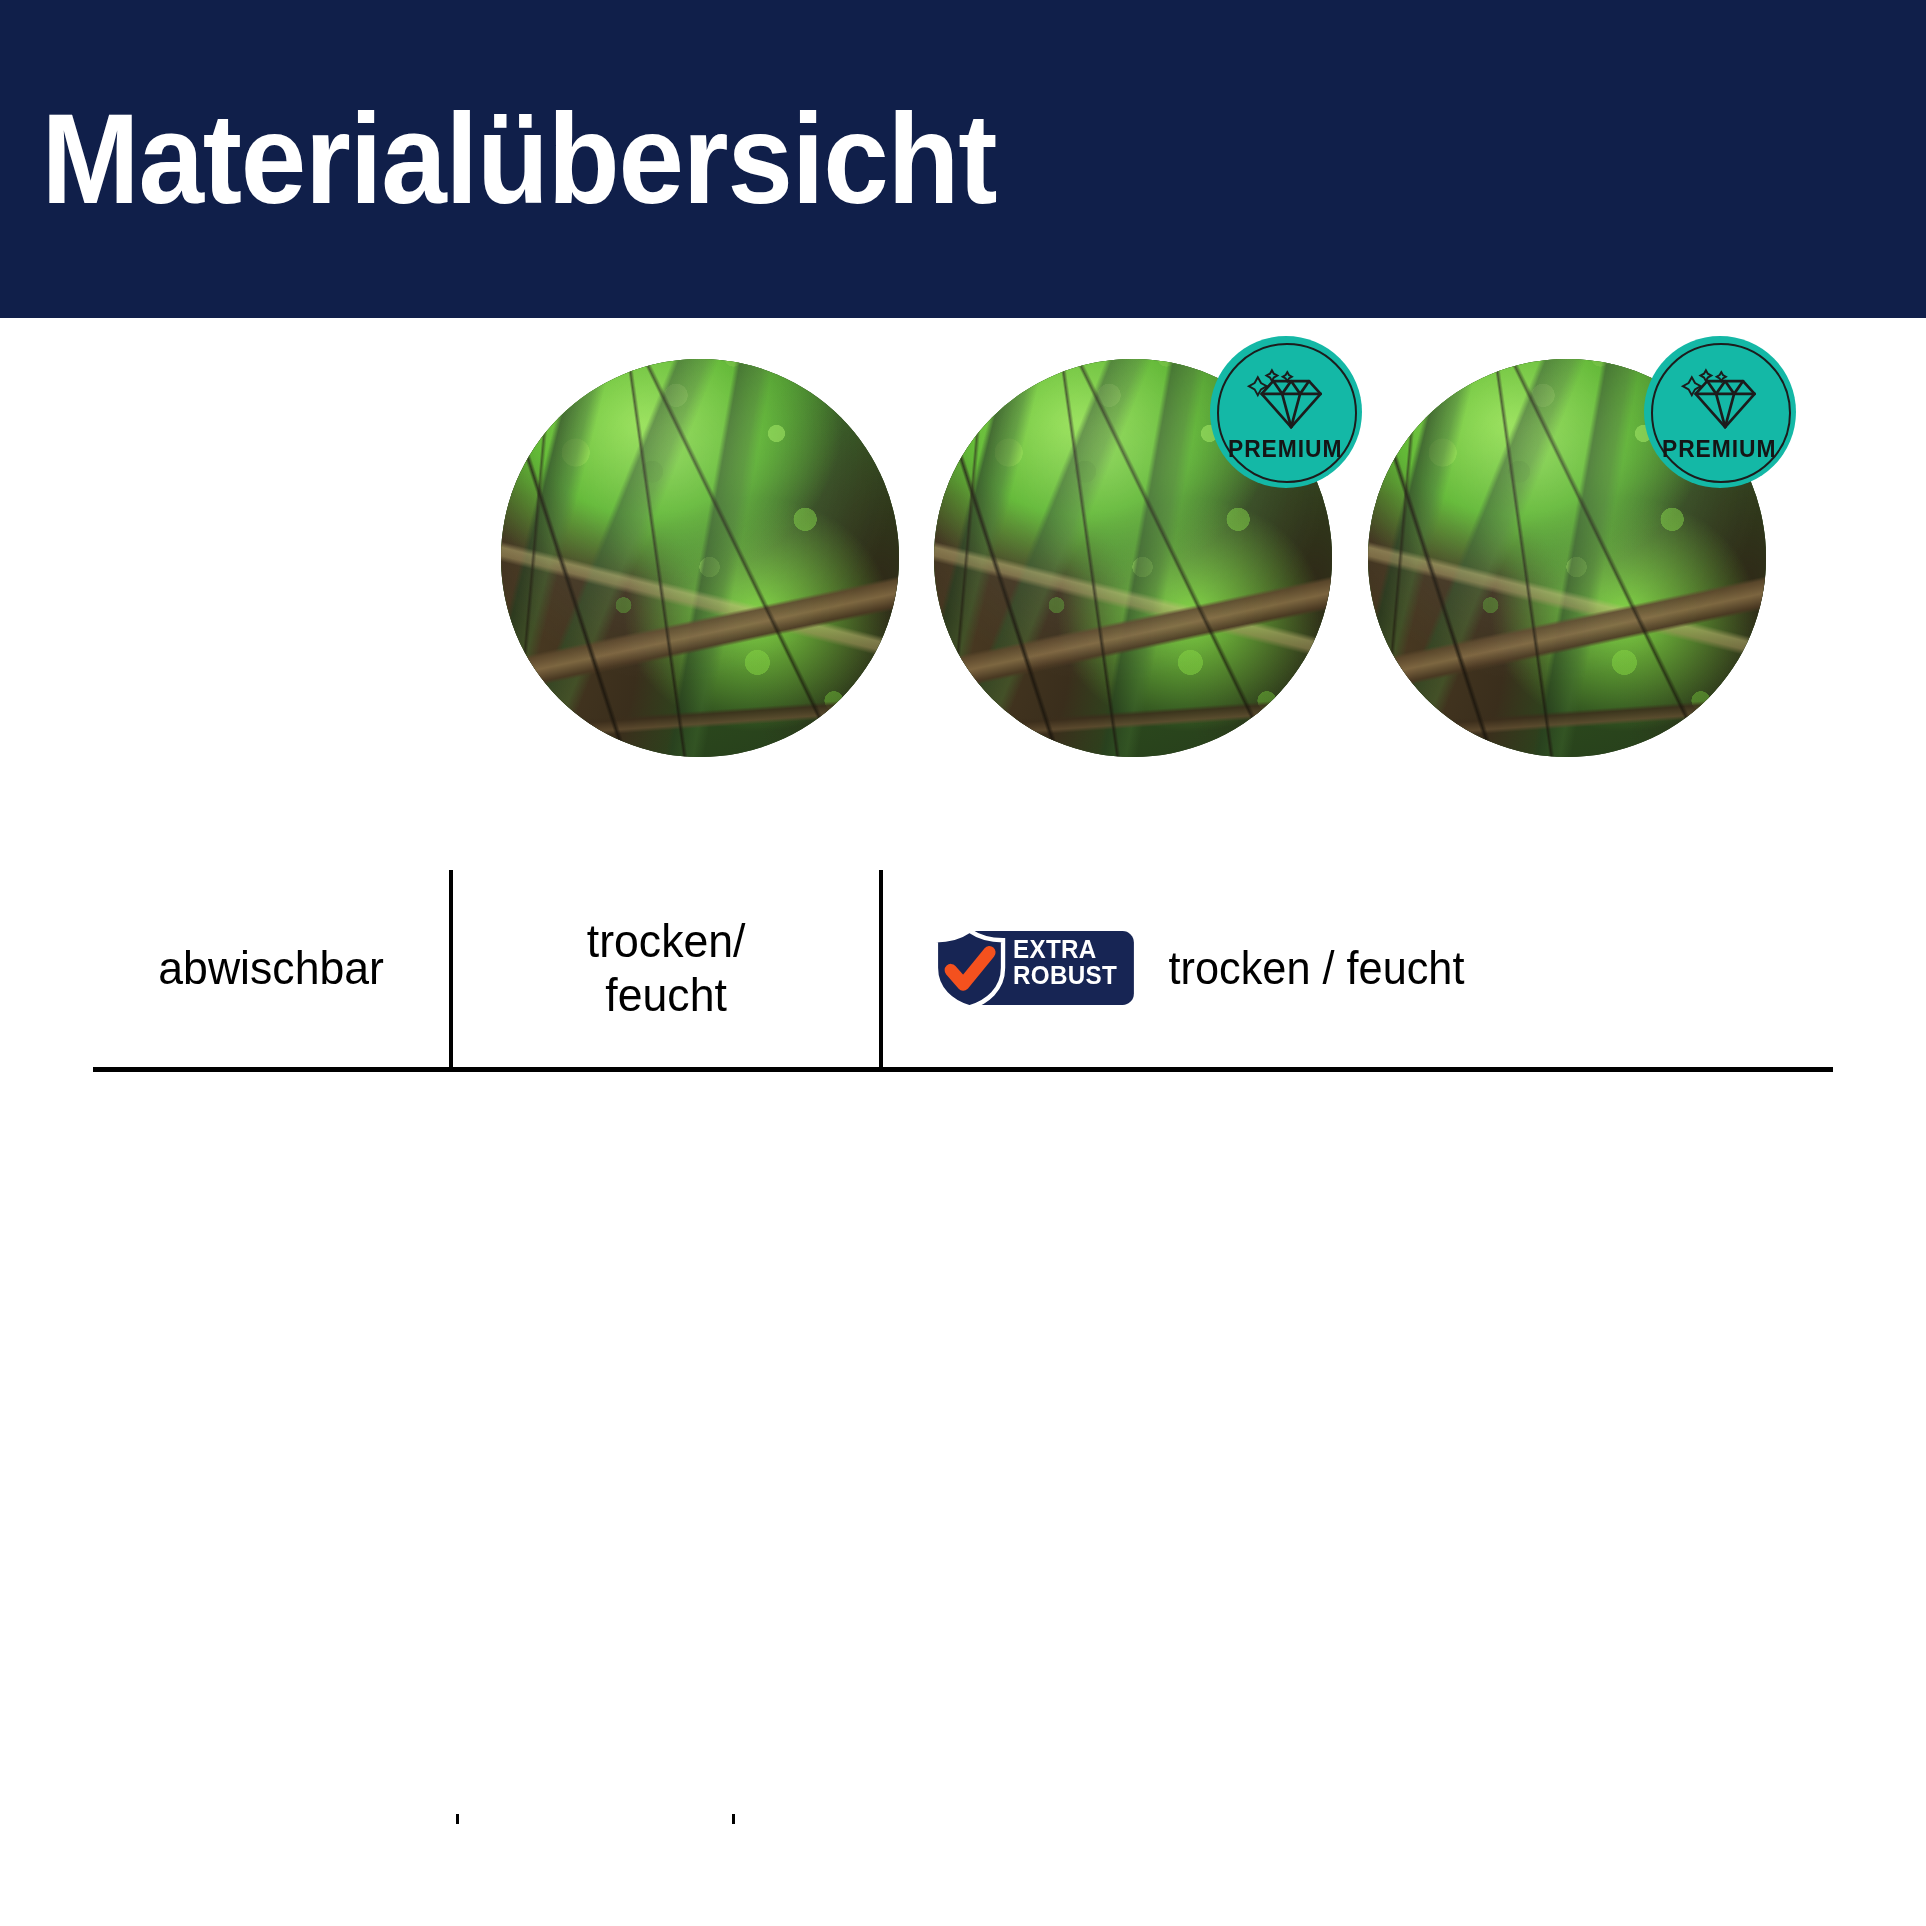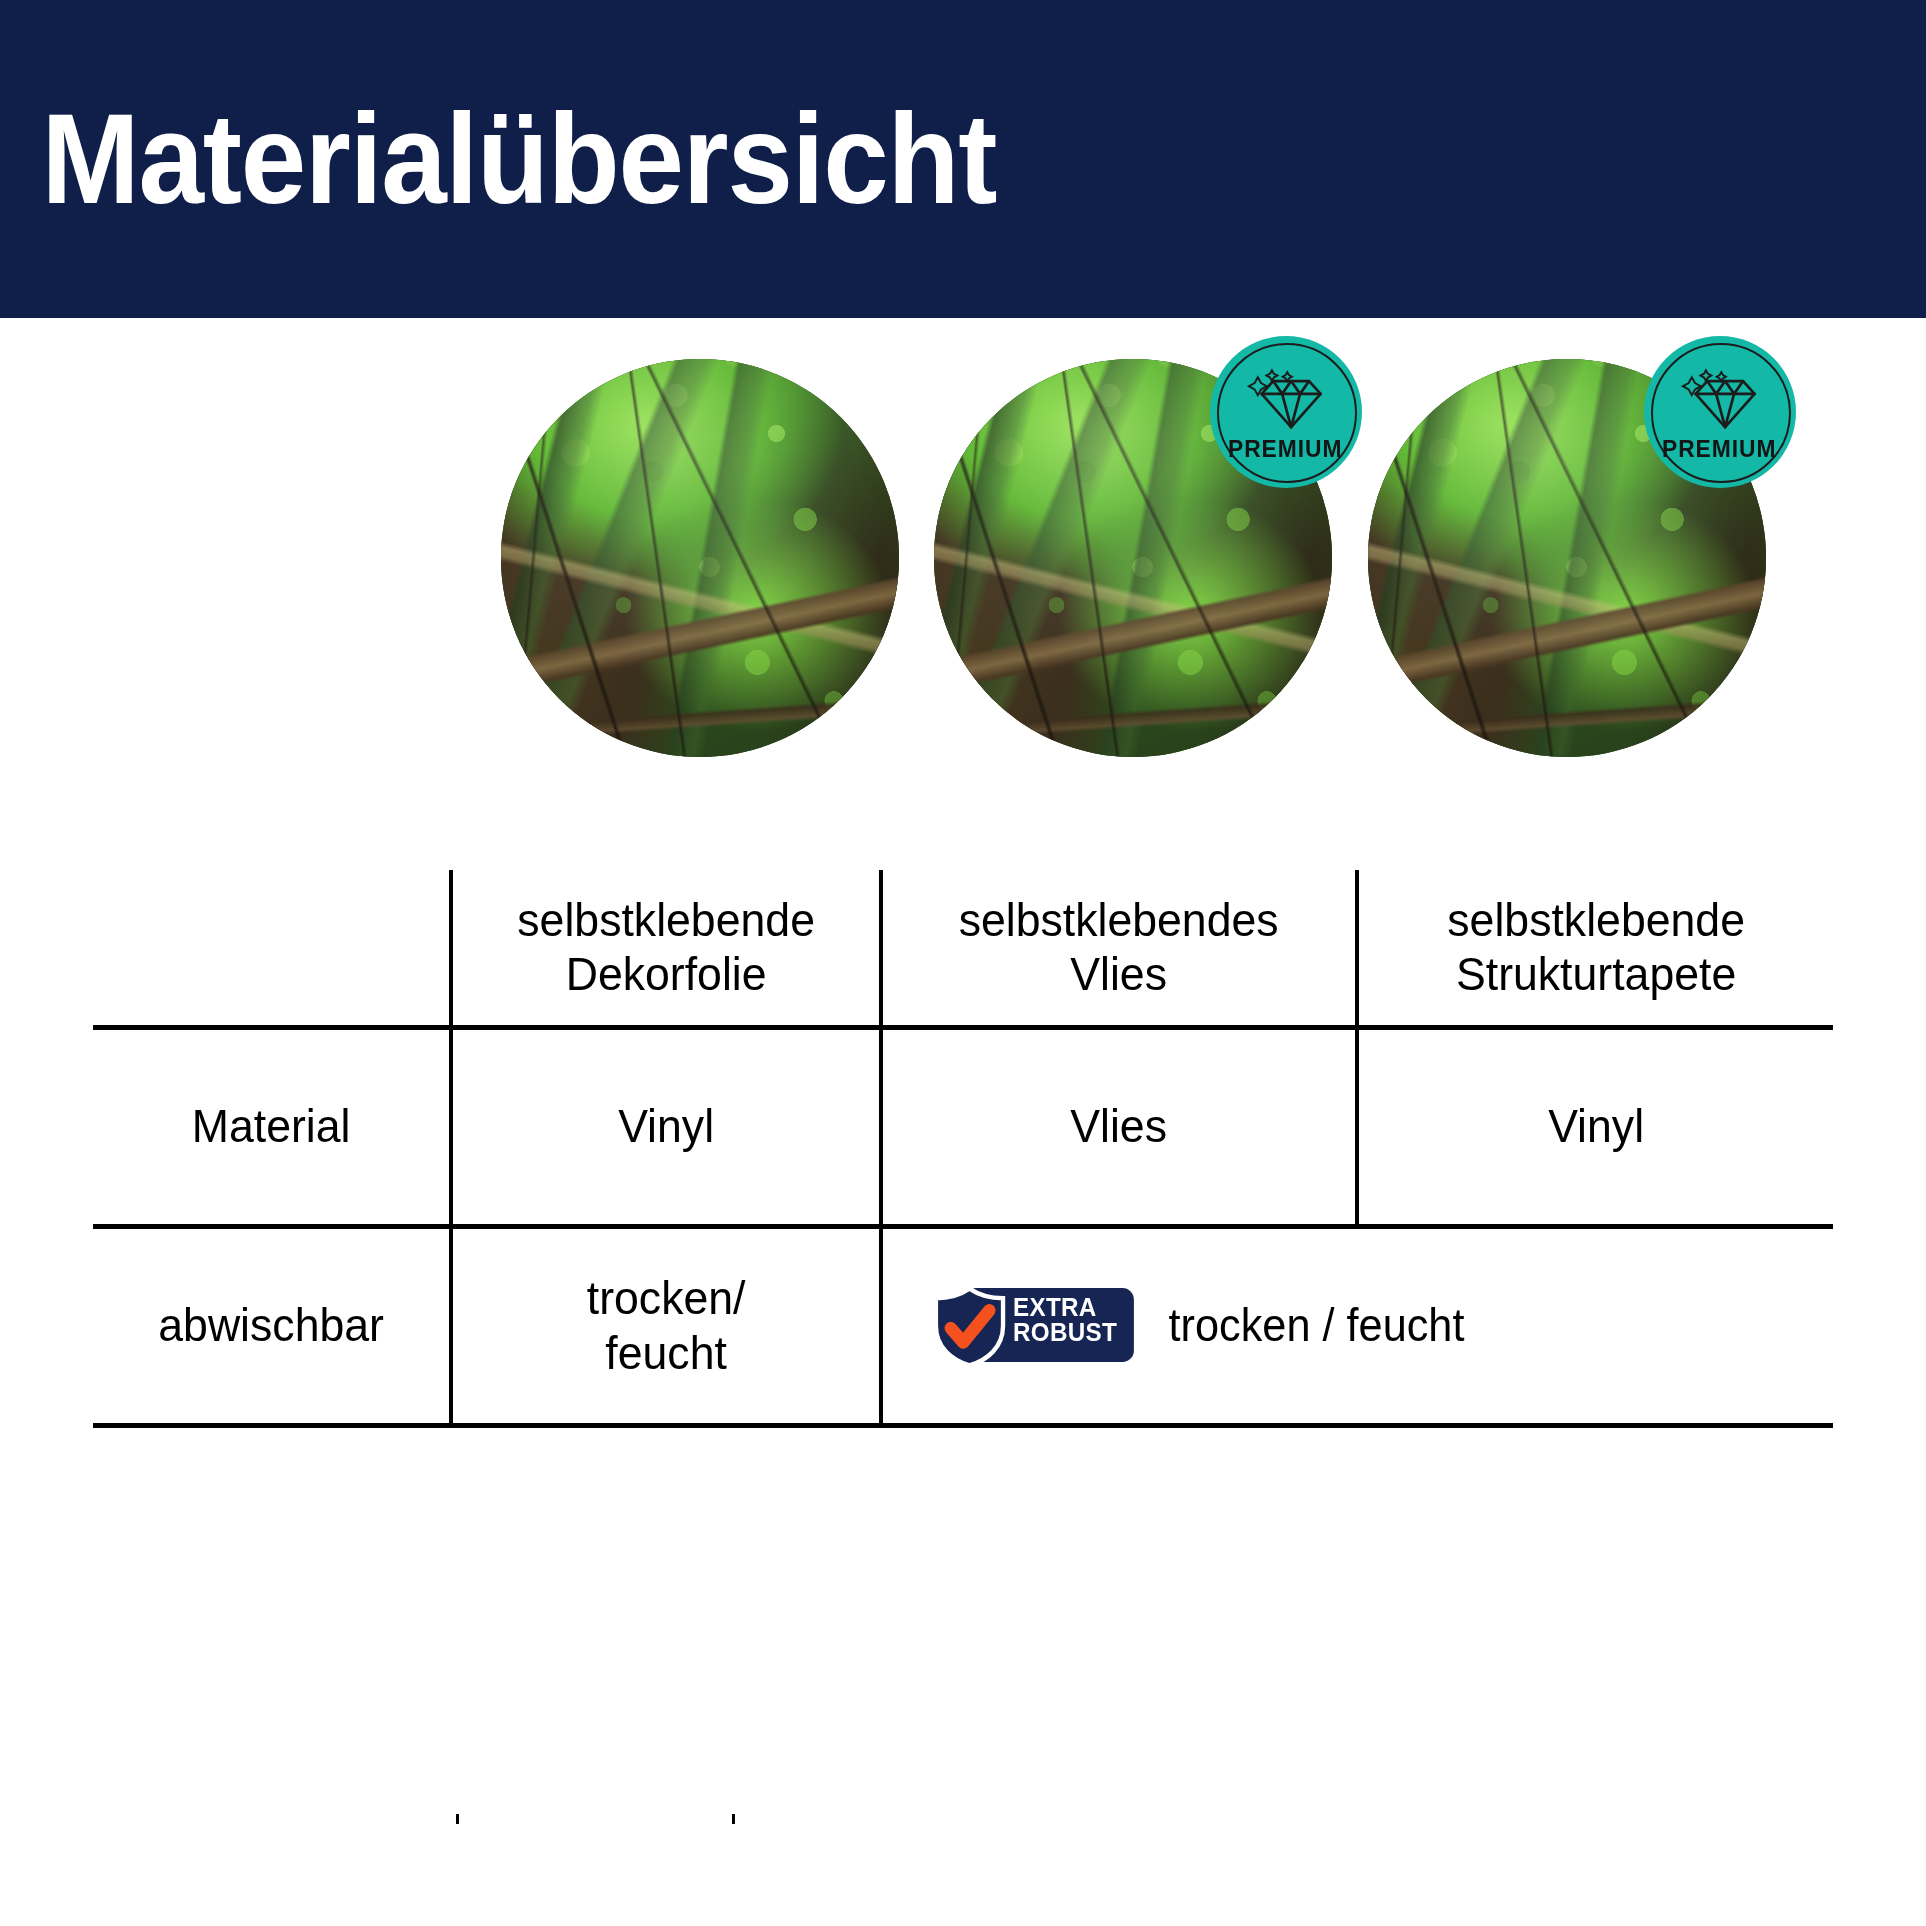--- a/index.html
+++ b/index.html
@@ -318,21 +318,6 @@
     </colgroup>
     <tbody>
 
-      <tr class="r-head">
-        <td></td>
-        <td class="vline-r" style="border-left:4.5px solid #000;">
-          <div>selbstklebende</div>
-          <div>Dekorfolie</div>
-        </td>
-        <td class="vline-r">
-          <div>selbstklebendes</div>
-          <div>Vlies</div>
-        </td>
-        <td>
-          <div>selbstklebende</div>
-          <div>Strukturtapete</div>
-        </td>
-      </tr>
 
       <tr class="r-body">
         <td class="cell-label hline-b" style="border-top:5.8px solid #000;">Material</td>

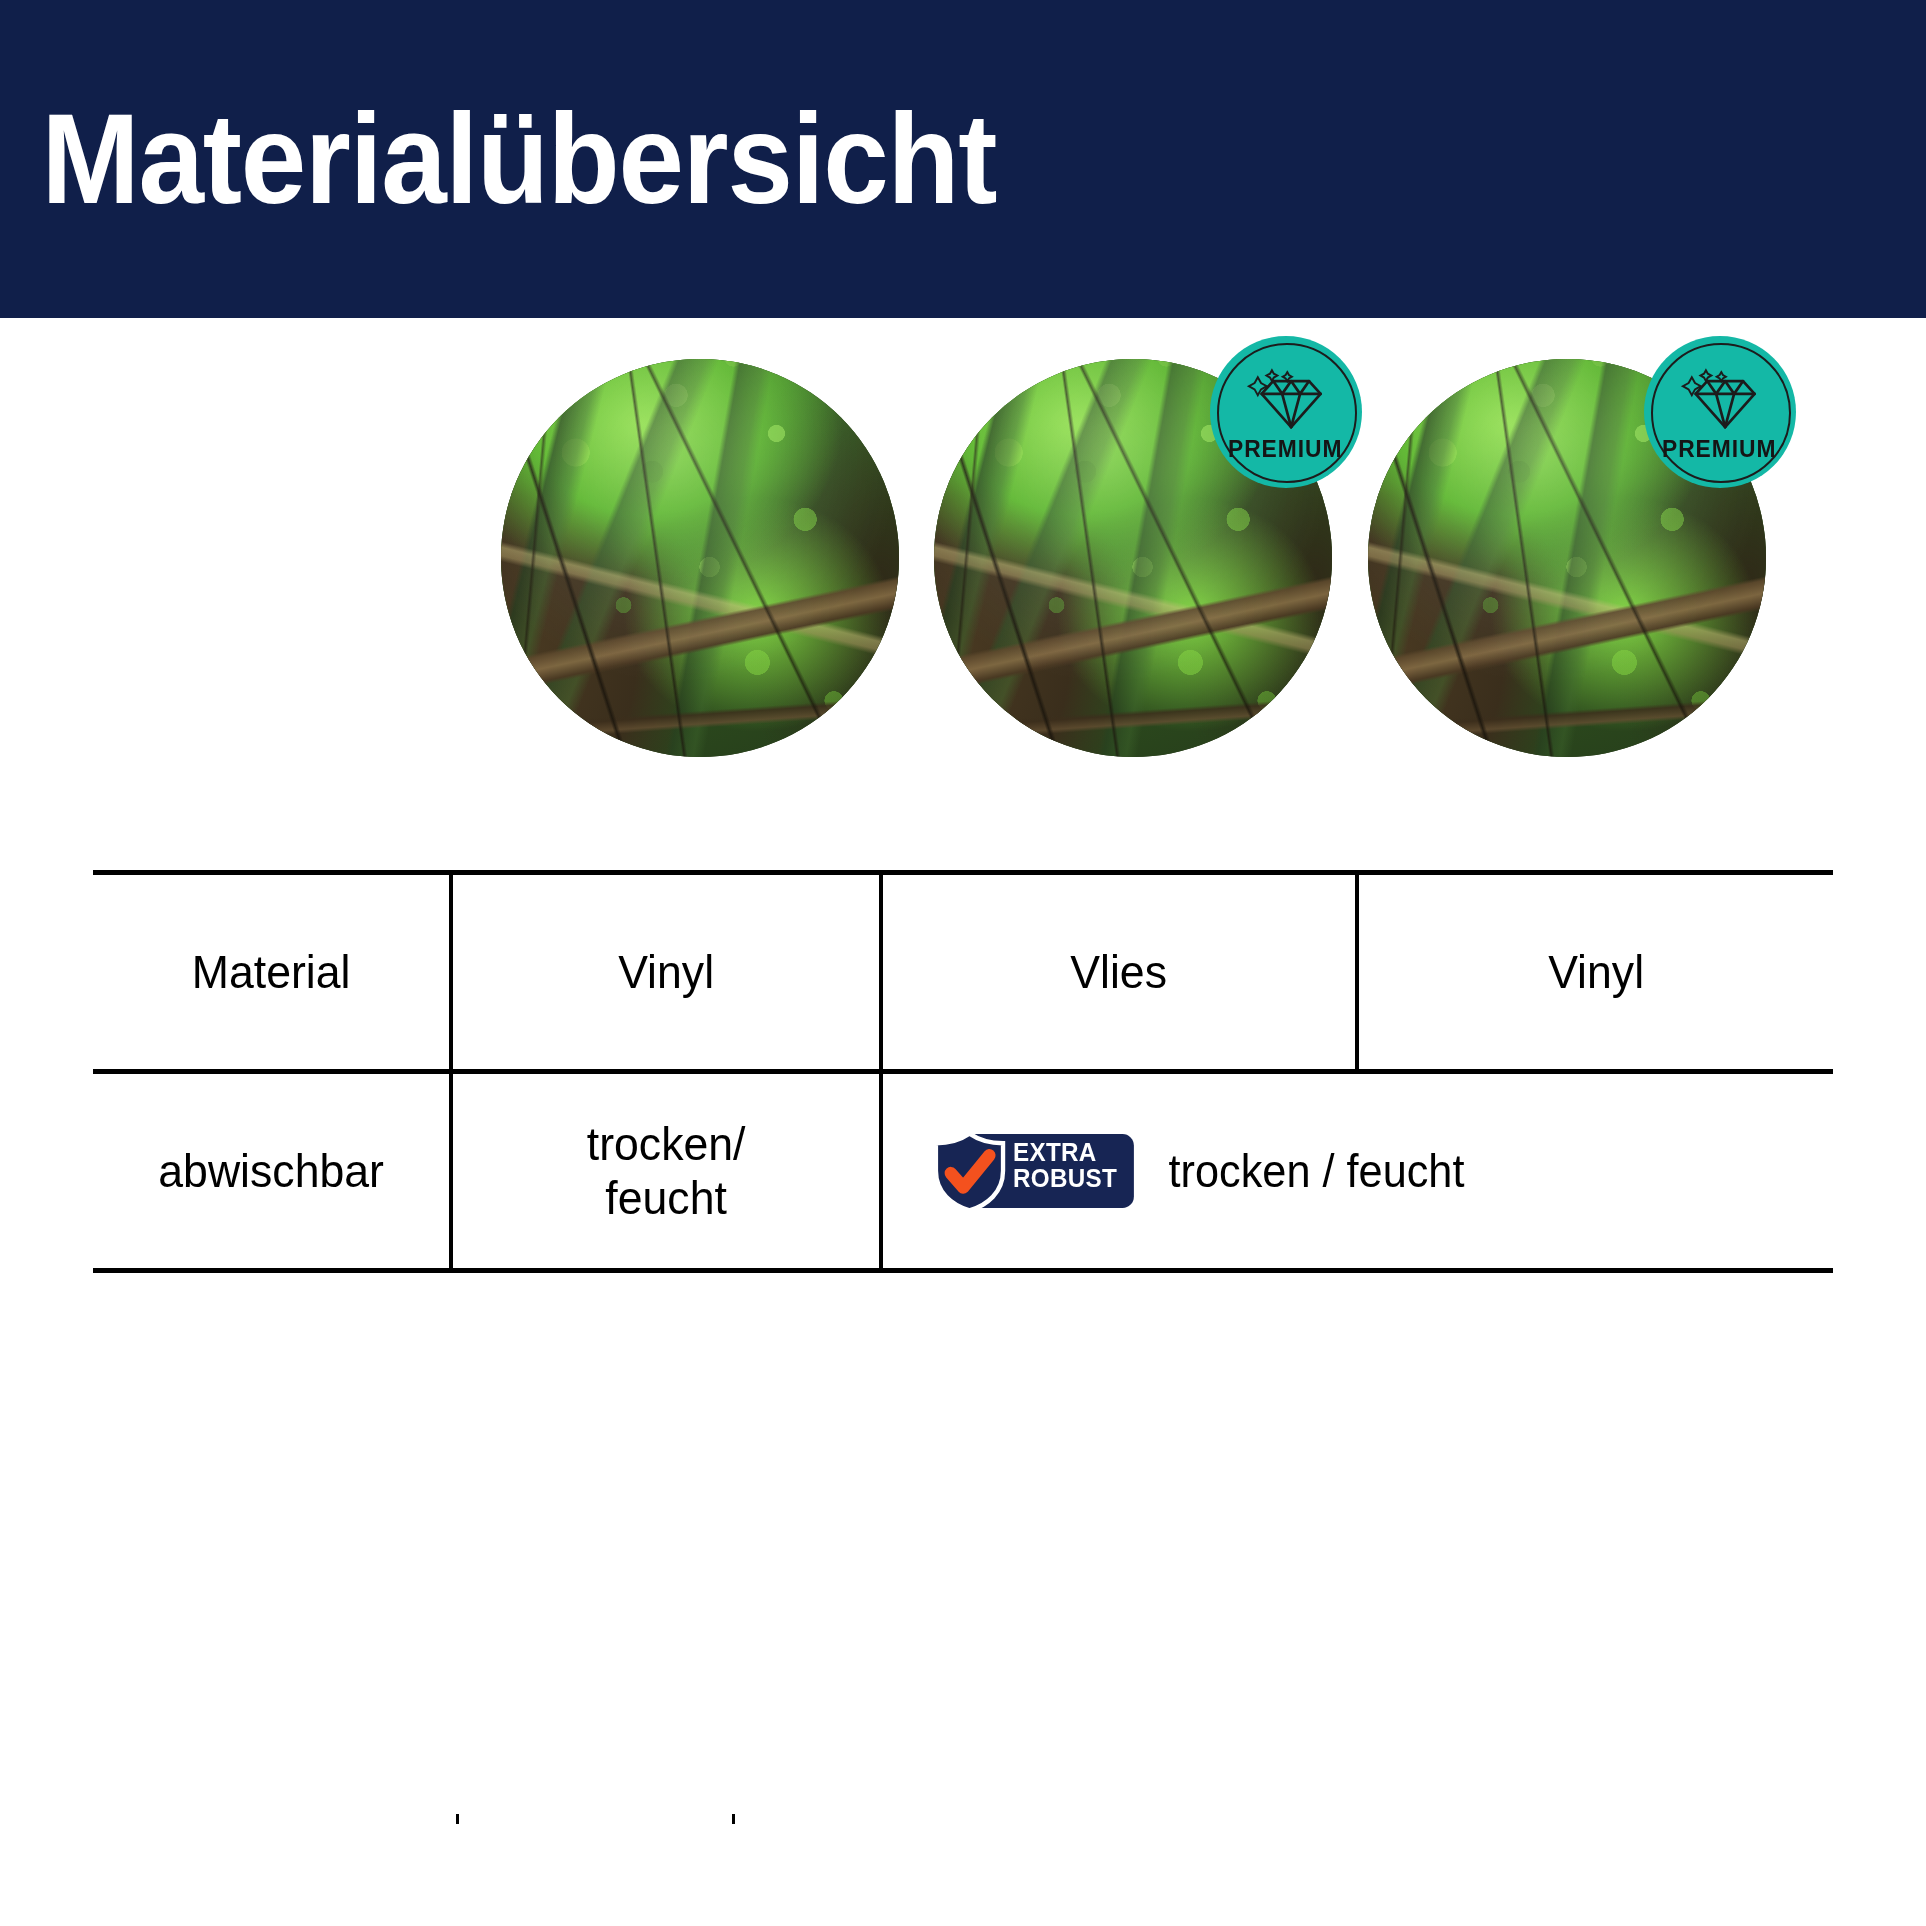--- a/index.html
+++ b/index.html
@@ -319,12 +319,6 @@
     <tbody>
 
 
-      <tr class="r-body">
-        <td class="cell-label hline-b" style="border-top:5.8px solid #000;">Material</td>
-        <td class="vline-r hline-b" style="border-top:5.8px solid #000;border-left:4.5px solid #000;">Vinyl</td>
-        <td class="vline-r hline-b" style="border-top:5.8px solid #000;">Vlies</td>
-        <td class="hline-b" style="border-top:5.8px solid #000;">Vinyl</td>
-      </tr>
 
 
 

